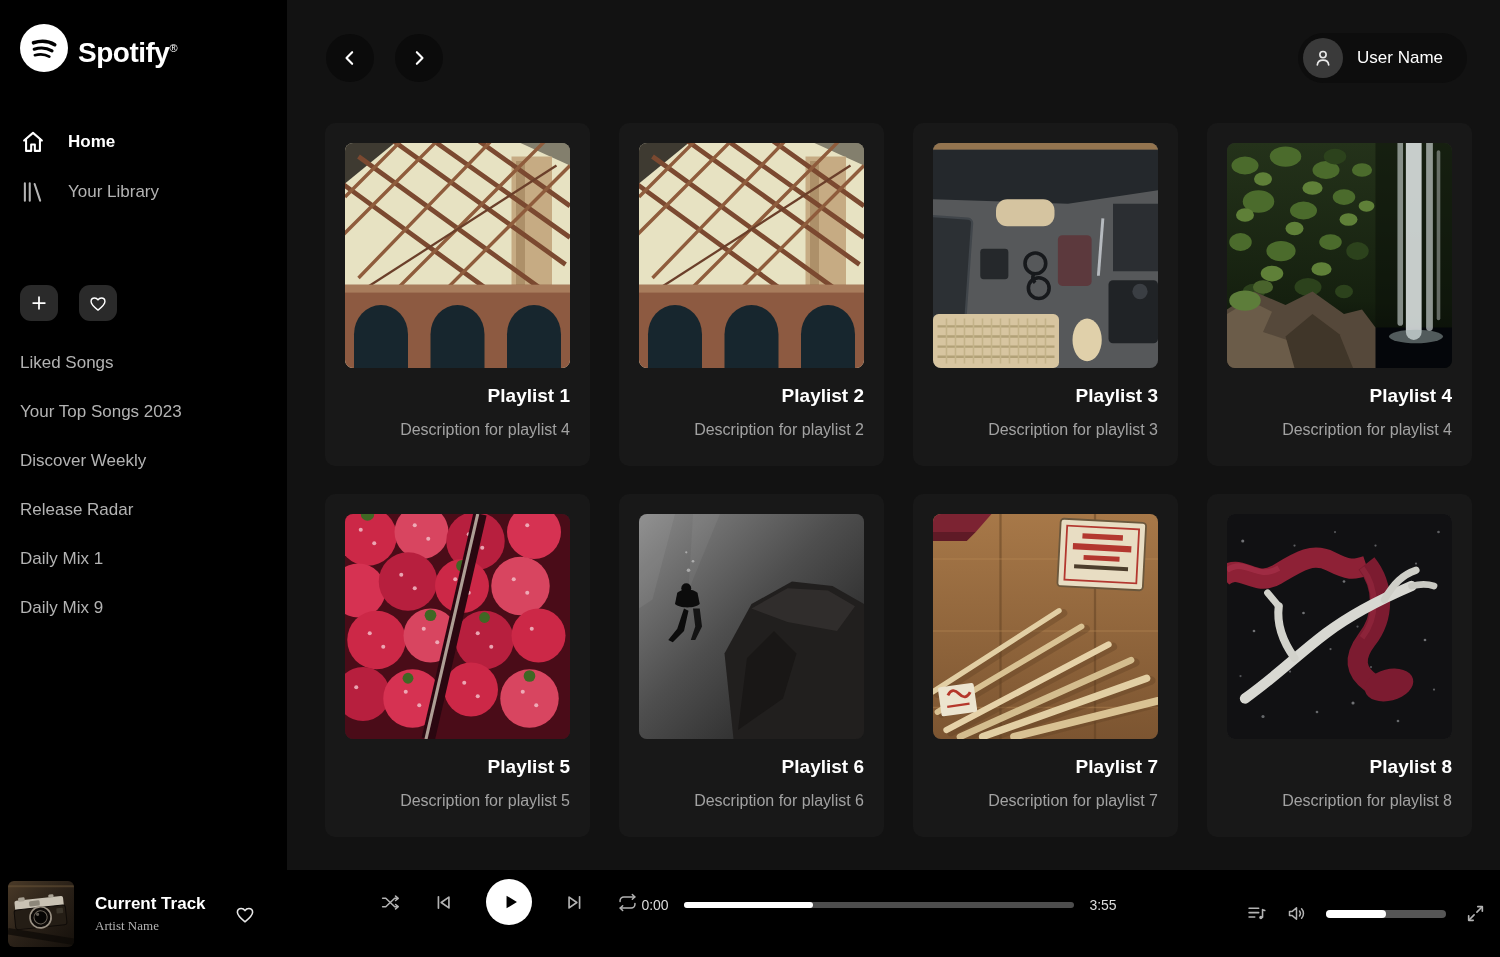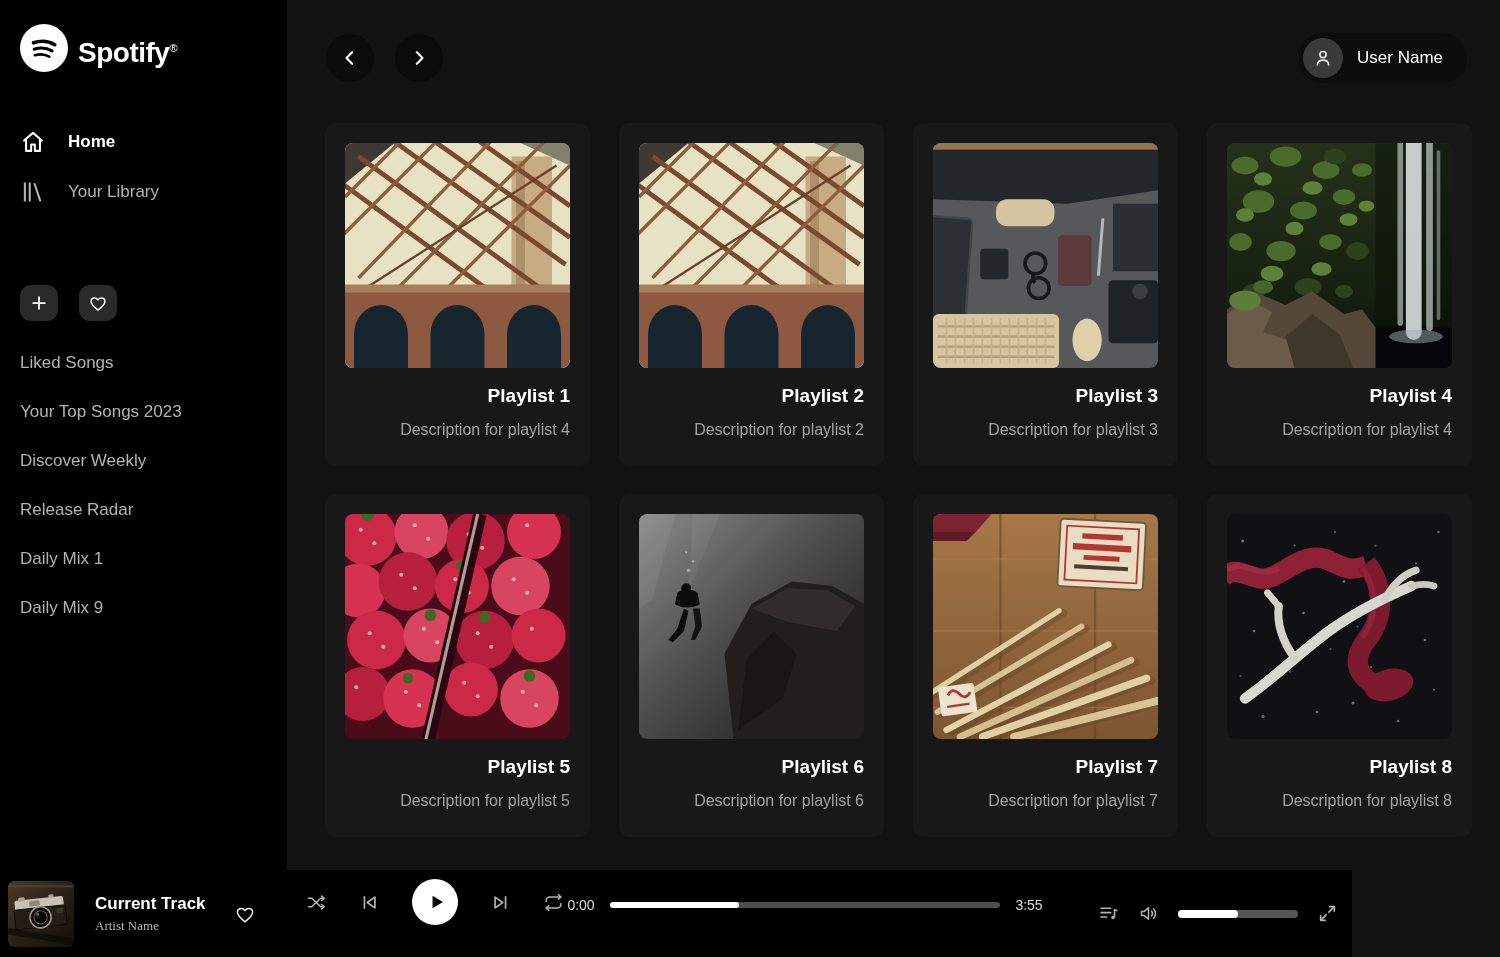--- a/index.html
+++ b/index.html
@@ -50,7 +50,7 @@
   .card-desc{margin:12px 0 0 0;font-size:16px;color:#a2a2a2;line-height:1.25;}
 
   
-  .player{position:absolute;left:0;bottom:0;width:1352px;height:87px;background:#000;}
+  .player{position:absolute;left:0;bottom:0;width:1500px;height:87px;background:#000;}
   .player-left{position:absolute;left:8px;top:0;height:87px;display:flex;align-items:center;}
   .player-art{width:66px;height:66px;border-radius:6px;overflow:hidden;flex:0 0 66px;}
   .player-art svg{width:100%;height:100%;display:block;}

